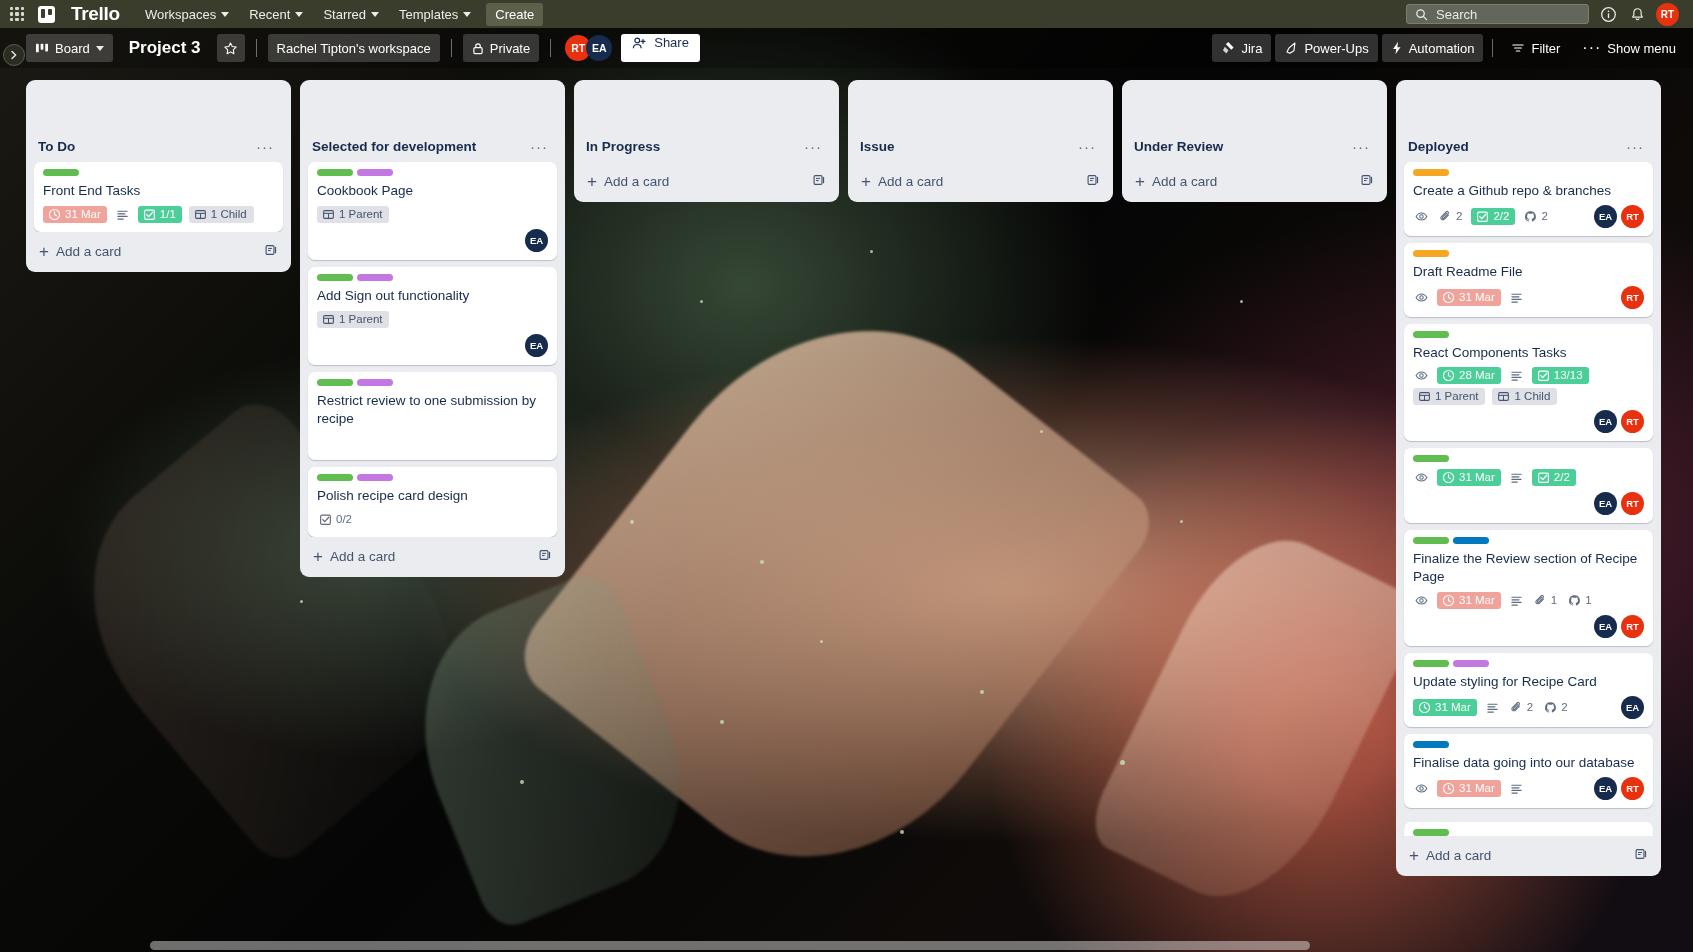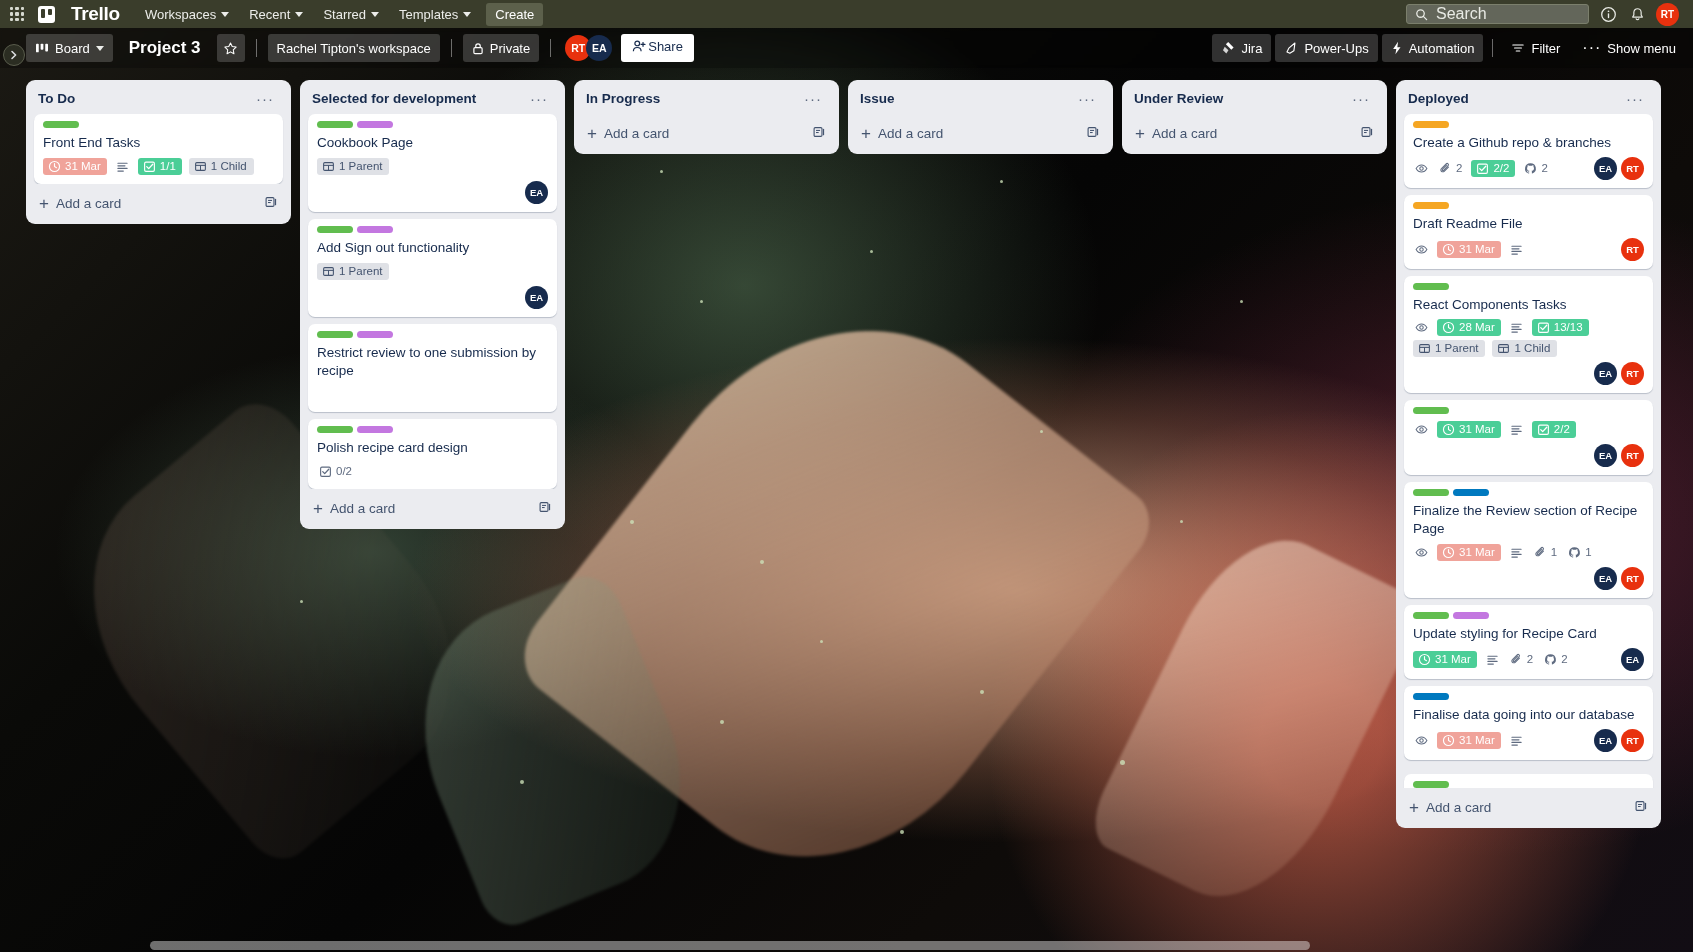--- a/index.html
+++ b/index.html
@@ -70,7 +70,7 @@
     border:1px solid #7b7f6c; border-radius:3px; background:#63665a;
     padding:0 8px; cursor:text; }
   .searchbox svg { flex:0 0 auto; }
-  .searchbox span { color:#e8eae4; font-size:16px; }
+  .searchbox span { color:#e8eae4; font-size:13px; }
   .icon-btn { width:20px;height:20px;display:flex;align-items:center;
     justify-content:center;cursor:pointer;border-radius:3px; }
   .avatar { border-radius:50%; display:flex; align-items:center;

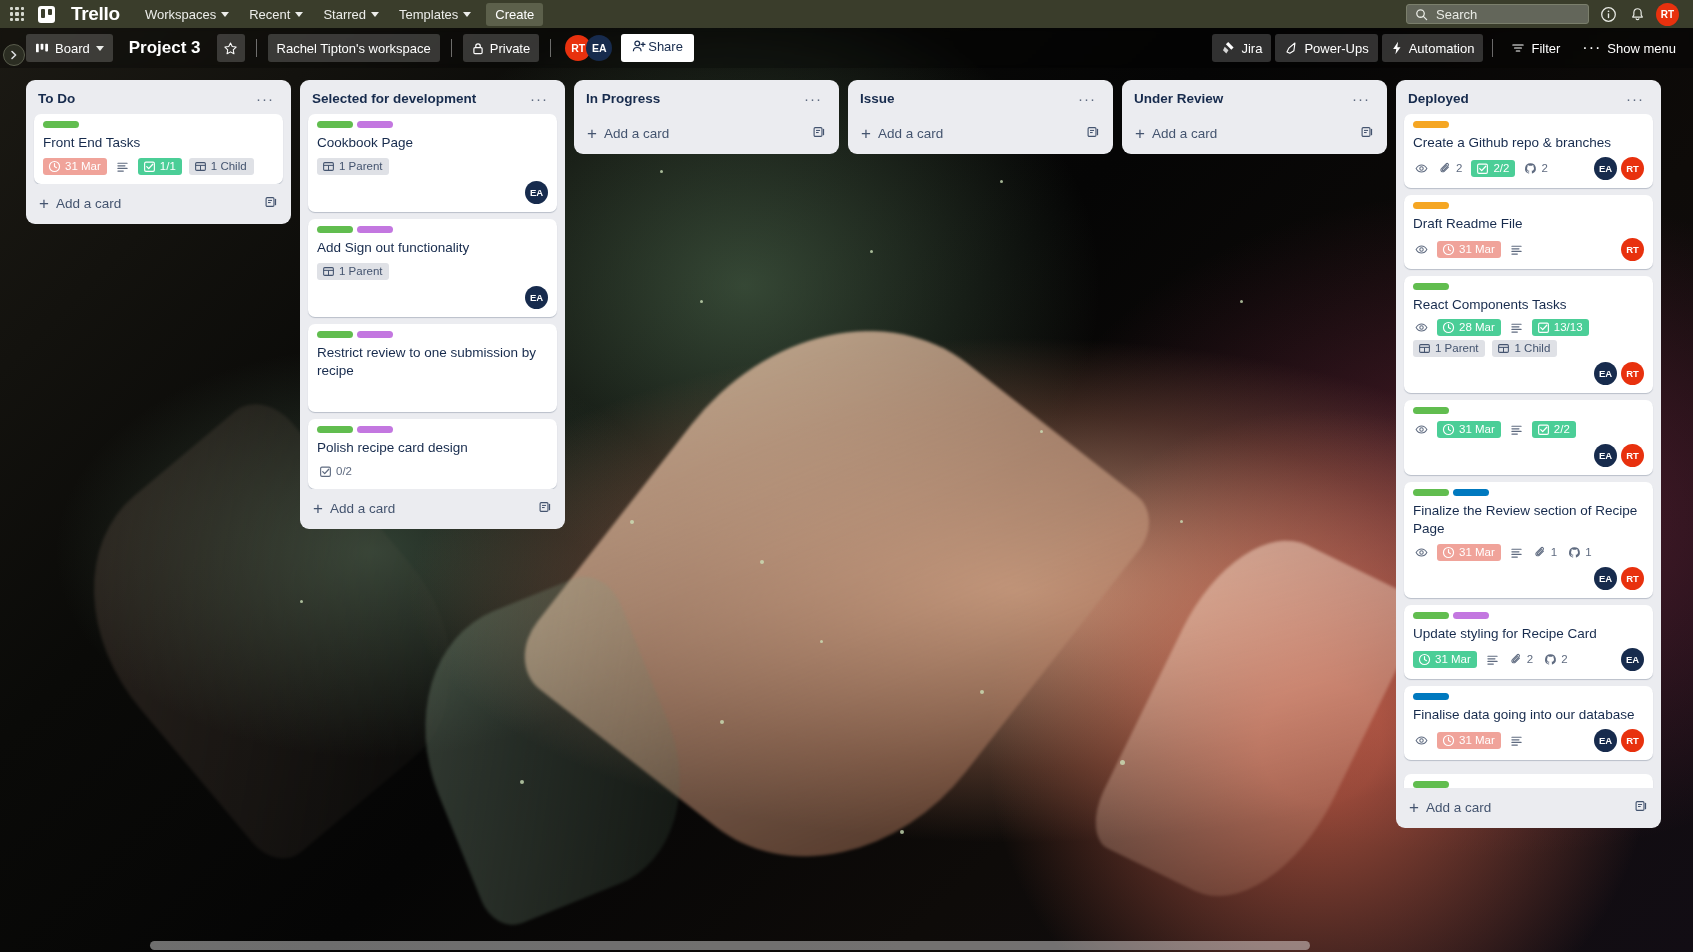--- a/index.html
+++ b/index.html
@@ -97,8 +97,8 @@
   .bb-avatars .avatar { width:26px;height:26px;font-size:10.5px;
     border:2px solid transparent; cursor:pointer; }
   .bb-avatars .avatar + .avatar { margin-left:-5px; }
-  .share-btn { background:#fff; color:#172b4d; display:flex; align-items:flex-start;
-    gap:2px; height:28px; padding:5px 11px; border-radius:3px; font-size:13px;
+  .share-btn { background:#fff; color:#172b4d; display:flex; align-items:flex-end;
+    gap:8px; height:28px; padding:12px 11px; border-radius:3px; font-size:13px;
     cursor:pointer; font-weight:500; }
   .bb-right { margin-left:auto; display:flex; align-items:center; gap:4px; }
   .collapse-arrow { position:absolute; left:3px; top:44px; width:22px; height:22px;

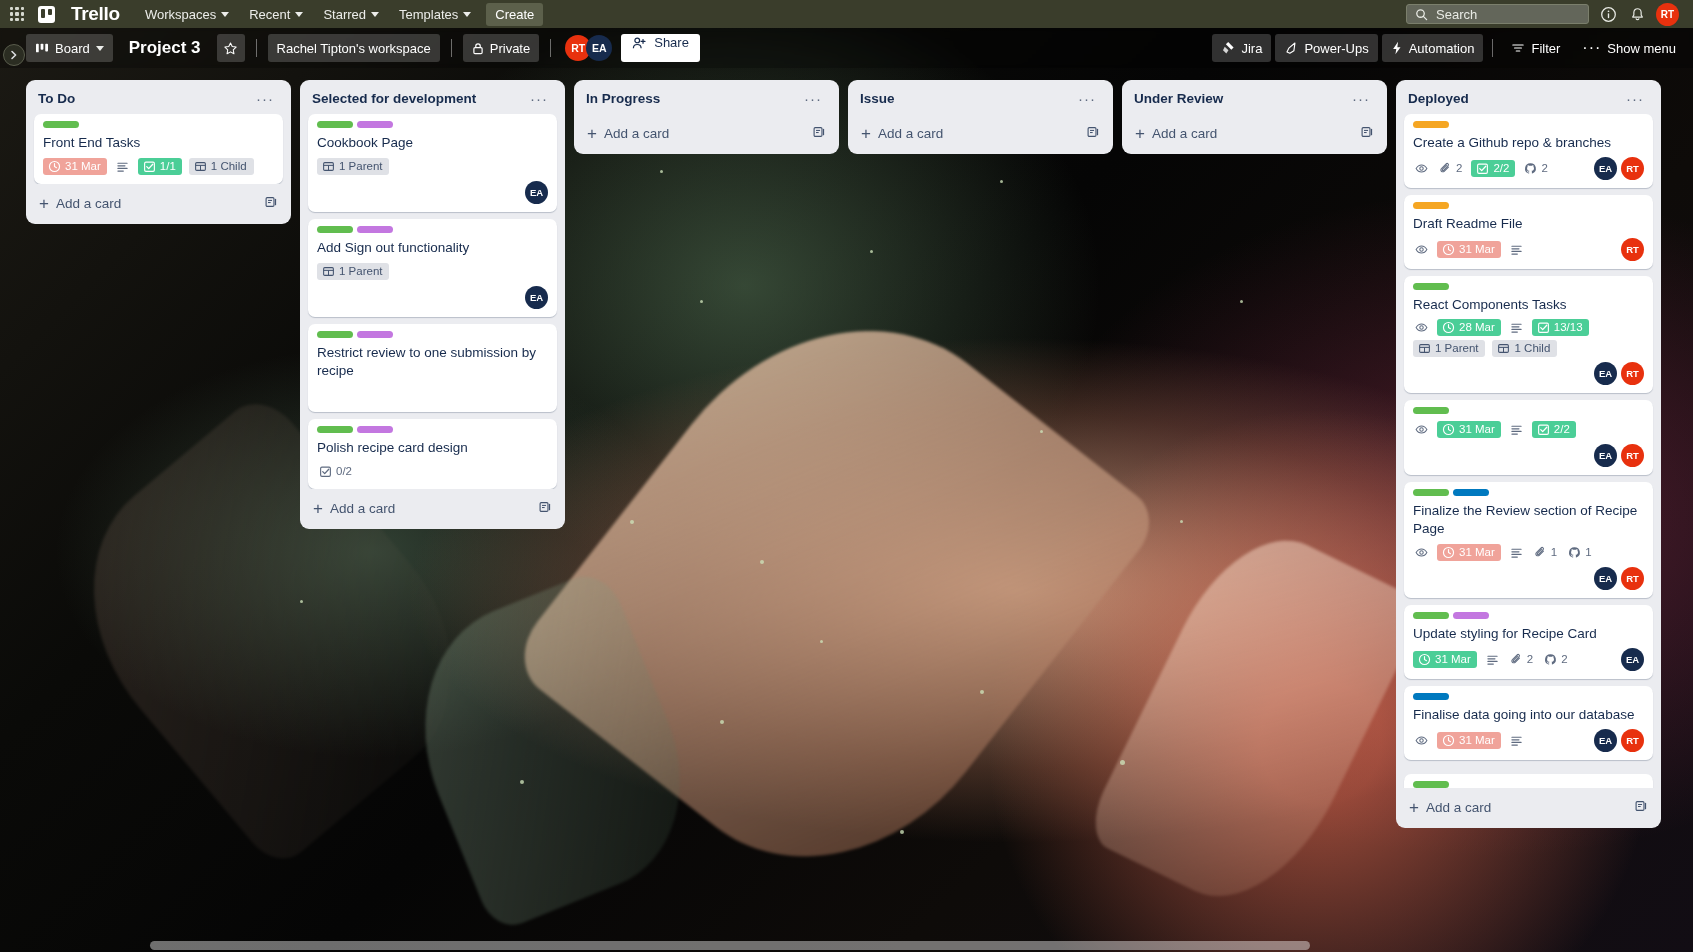--- a/index.html
+++ b/index.html
@@ -111,7 +111,7 @@
     display:flex; align-items:flex-start; gap:9px; padding:12px 0 0 26px; z-index:20; }
   .list { width:265px; flex:0 0 265px; background:#ebecf0; border-radius:9px;
     padding:7px 4px 4px 4px; max-height:856px; display:flex; flex-direction:column; }
-  .list-header { display:flex; align-items:center; padding:4px 8px 8px 8px; }
+  .list-header { display:flex; align-items:center; padding:4px 8px 8px 8px;margin-top:48px; }
   .list-title { font-size:13.5px; font-weight:bold; color:#172b4d; flex:1; }
   .list-menu { color:#5f6b80; font-size:15px; line-height:8px; cursor:pointer;
     padding:2px 5px; border-radius:3px; letter-spacing:1px; }

